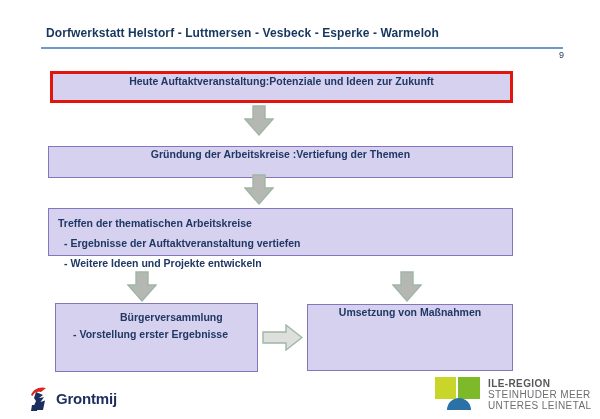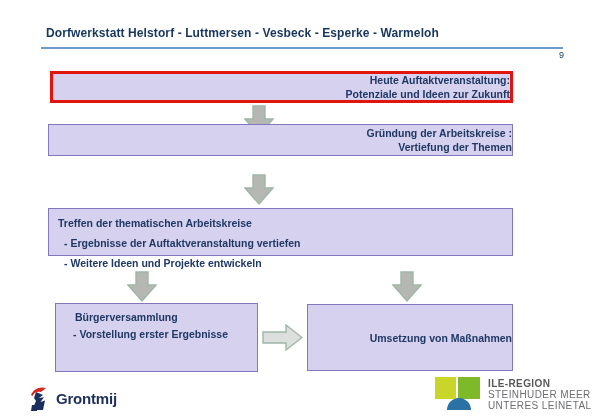--- a/index.html
+++ b/index.html
@@ -16,7 +16,7 @@
   
   .fbox{background:#d6d1ee;border:1px solid #8476bc;color:#1f3864;font-weight:bold;font-size:10.5px;}
   .fbox.highlight{border:3px solid #e0150e;}
-  .centered-lines{display:flex;flex-direction:column;justify-content:center;text-align:right;line-height:14px;}
+  .centered-lines{display:flex;flex-direction:row;justify-content:center;text-align:right;line-height:14px;}
   .box1{left:50px;top:71px;width:463px;height:32px;}
   .box2{left:48px;top:124px;width:465px;height:32px;}
   .box3{left:48px;top:208px;width:465px;height:48px;padding-top:4px;line-height:20px;}

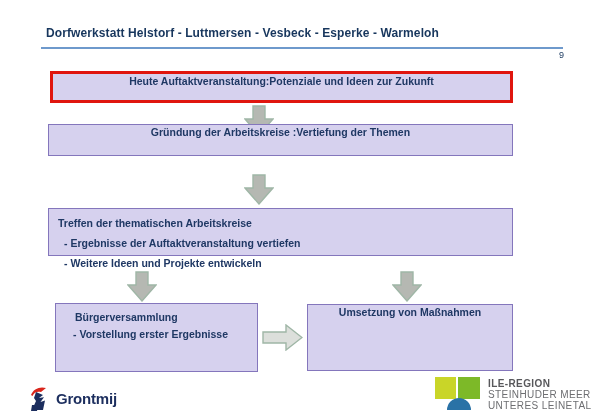--- a/index.html
+++ b/index.html
@@ -18,7 +18,7 @@
   .fbox.highlight{border:3px solid #e0150e;}
   .centered-lines{display:flex;flex-direction:row;justify-content:center;text-align:right;line-height:14px;}
   .box1{left:50px;top:71px;width:463px;height:32px;}
-  .box2{left:48px;top:124px;width:465px;height:32px;}
+  .box2{left:48px;top:146px;width:465px;height:32px;}
   .box3{left:48px;top:208px;width:465px;height:48px;padding-top:4px;line-height:20px;}
   .box3 .lead{padding-left:9px;}
   .box3 .bullet{padding-left:15px;}

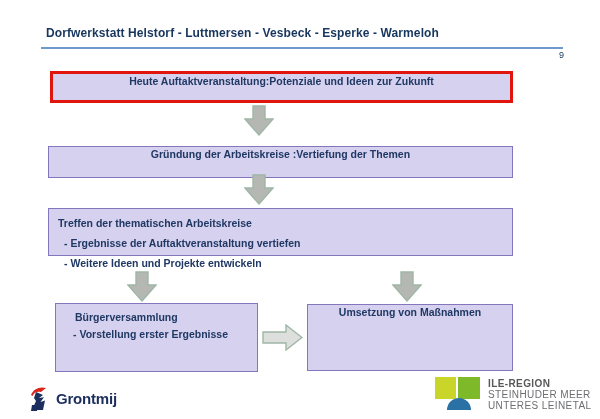--- a/index.html
+++ b/index.html
@@ -23,7 +23,7 @@
   .box3 .lead{padding-left:9px;}
   .box3 .bullet{padding-left:15px;}
   .box4{left:55px;top:303px;width:203px;height:69px;padding-top:5px;line-height:17px;}
-  .box4 .lead{padding-left:19px;}
+  .box4 .lead{padding-left:19px;margin-left:45px;}
   .box4 .bullet{padding-left:17px;}
   .box5{left:307px;top:304px;width:206px;height:67px;}
   

